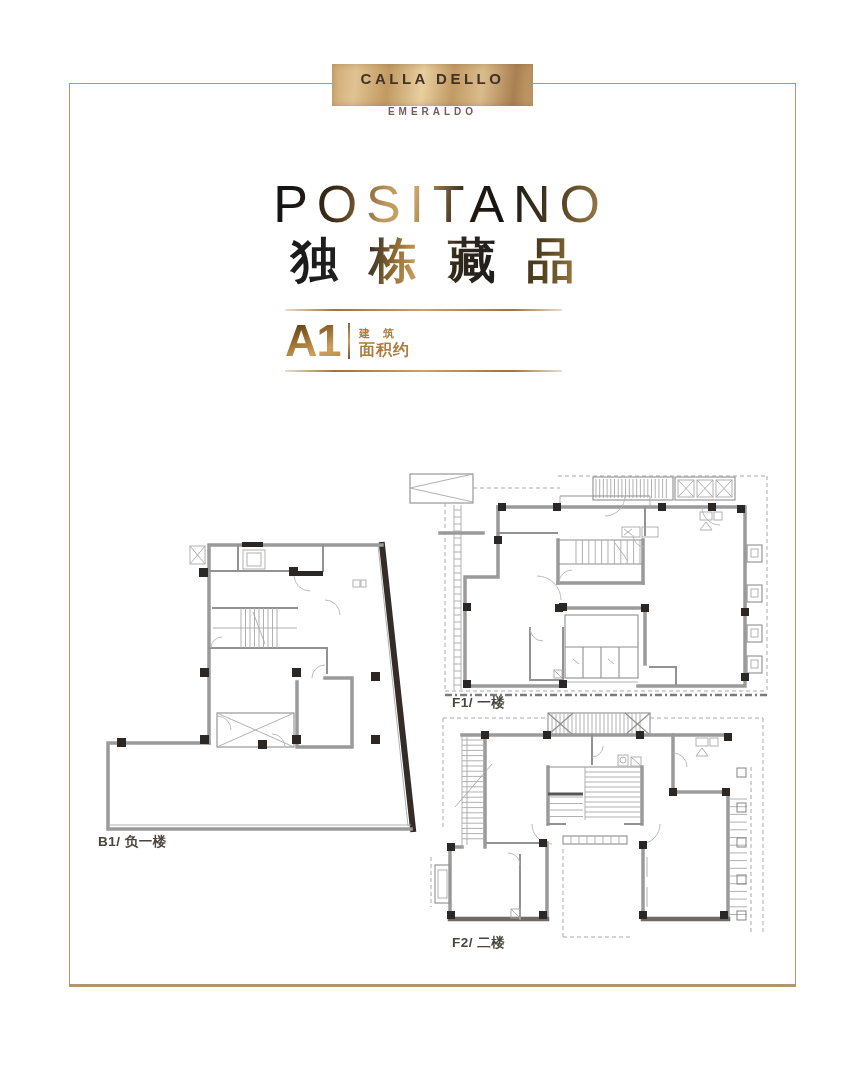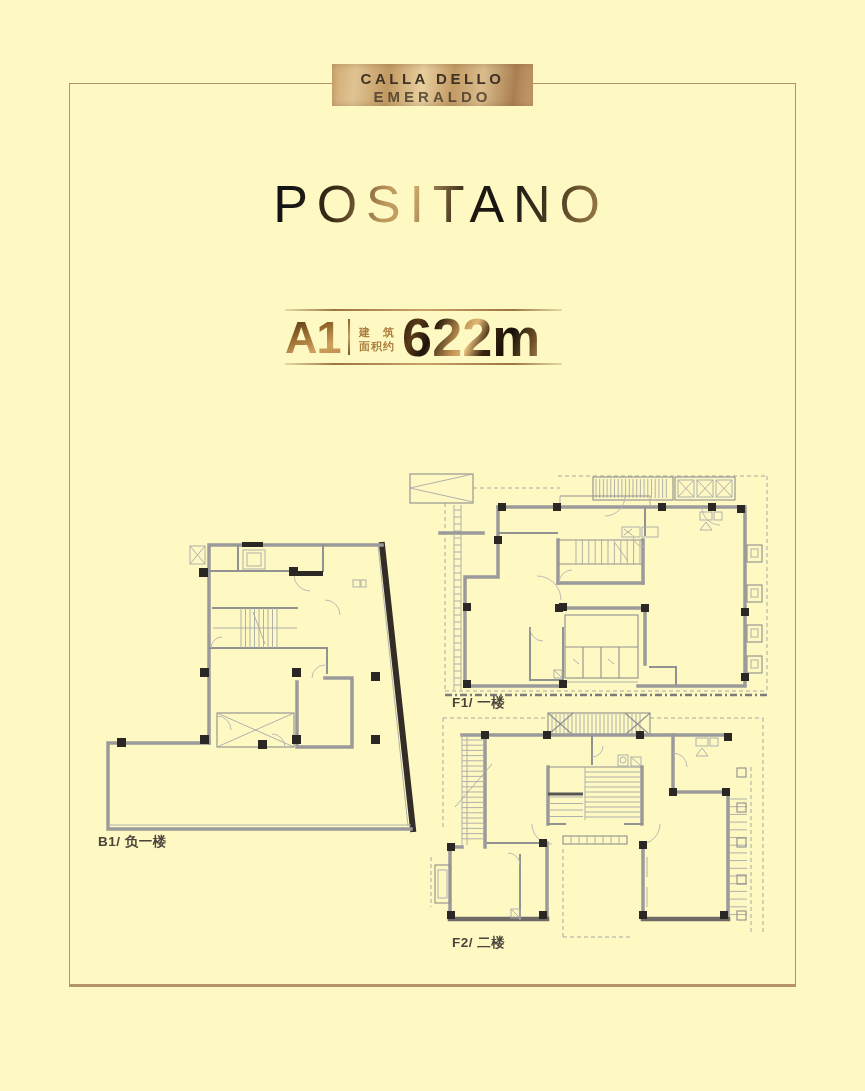--- a/index.html
+++ b/index.html
@@ -5,7 +5,7 @@
   * { margin:0; padding:0; box-sizing:border-box; }
   html,body { background:#edecea; }
   body { font-family:"Liberation Sans","DejaVu Sans",sans-serif; }
-  .page { position:relative; width:865px; height:1091px; background:#fef9c3; overflow:hidden;text-decoration:underline; }
+  .page { position:relative; width:865px; height:1091px; background:#ffffff; overflow:hidden;text-decoration:underline; }
 
   
   .frame { position:absolute; left:69px; top:83px; width:727px; height:904px;

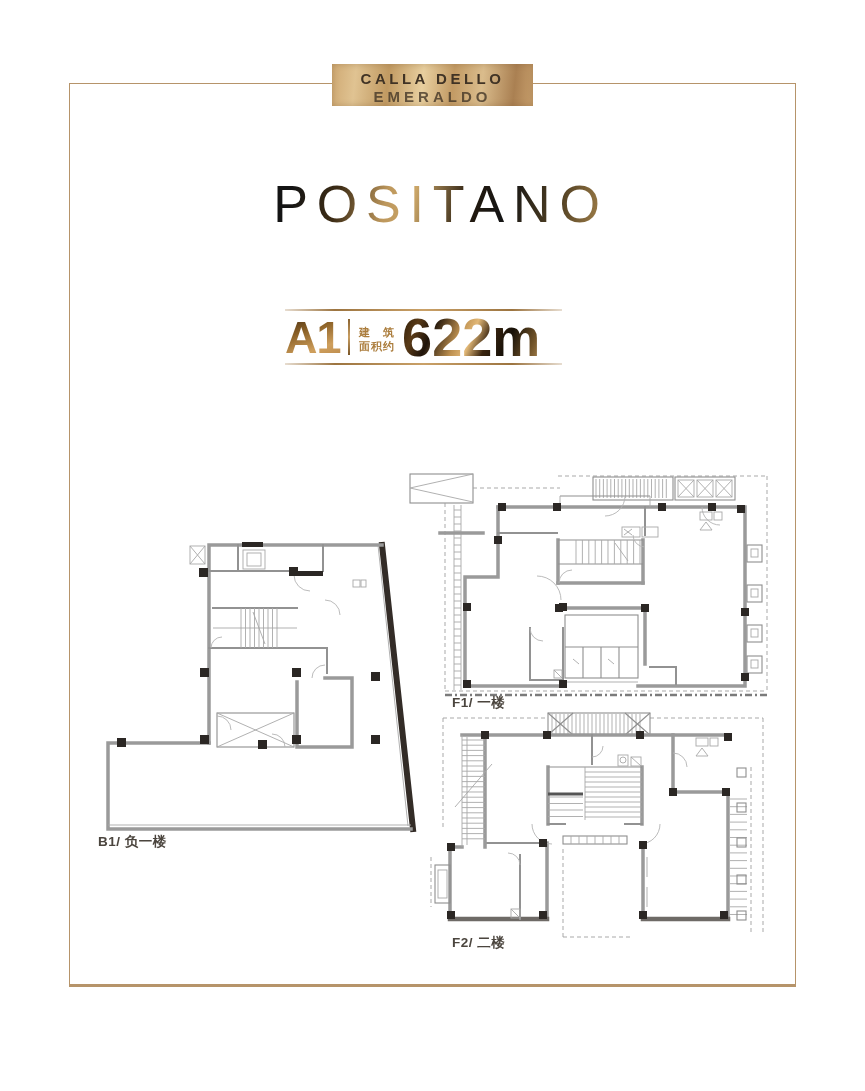--- a/index.html
+++ b/index.html
@@ -18,7 +18,7 @@
           text-align:center; }
   .logo-line1 { display:block; margin-top:6px; font-size:15px; font-weight:700; letter-spacing:3.5px;
                 color:#4033257; color:#403325; }
-  .logo-line2 { display:block; margin-top:1px; font-size:15px; font-weight:700; letter-spacing:4px;
+  .logo-line2 { display:block; margin-top:19px; font-size:10px; font-weight:700; letter-spacing:4px;
                 color:rgba(64,51,37,.78); }
 
   

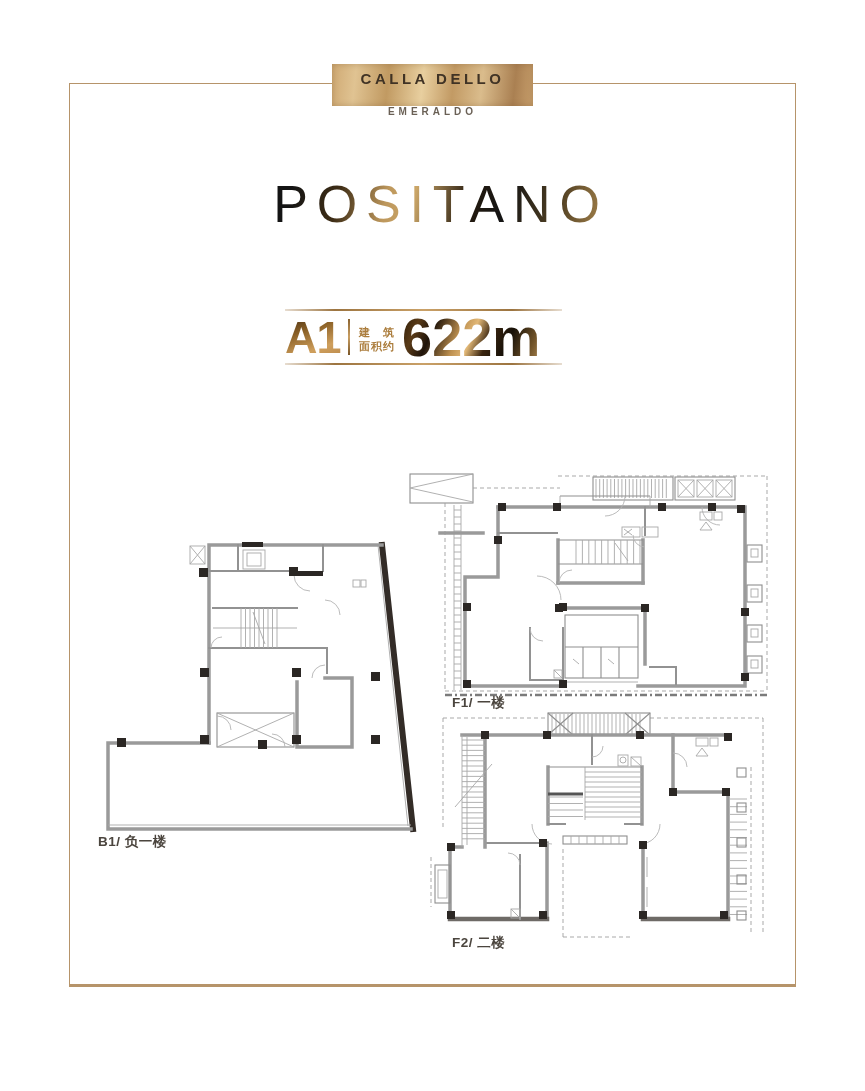--- a/index.html
+++ b/index.html
@@ -84,6 +84,9 @@
   <div class="hero-row hero-title">
     <span class="grad">POSITANO</span>
   </div>
+  <div class="hero-row hero-sub">
+    <span class="grad">独栋藏品</span>
+  </div>
 
   <div class="spec">
     <div class="spec-line top"></div>

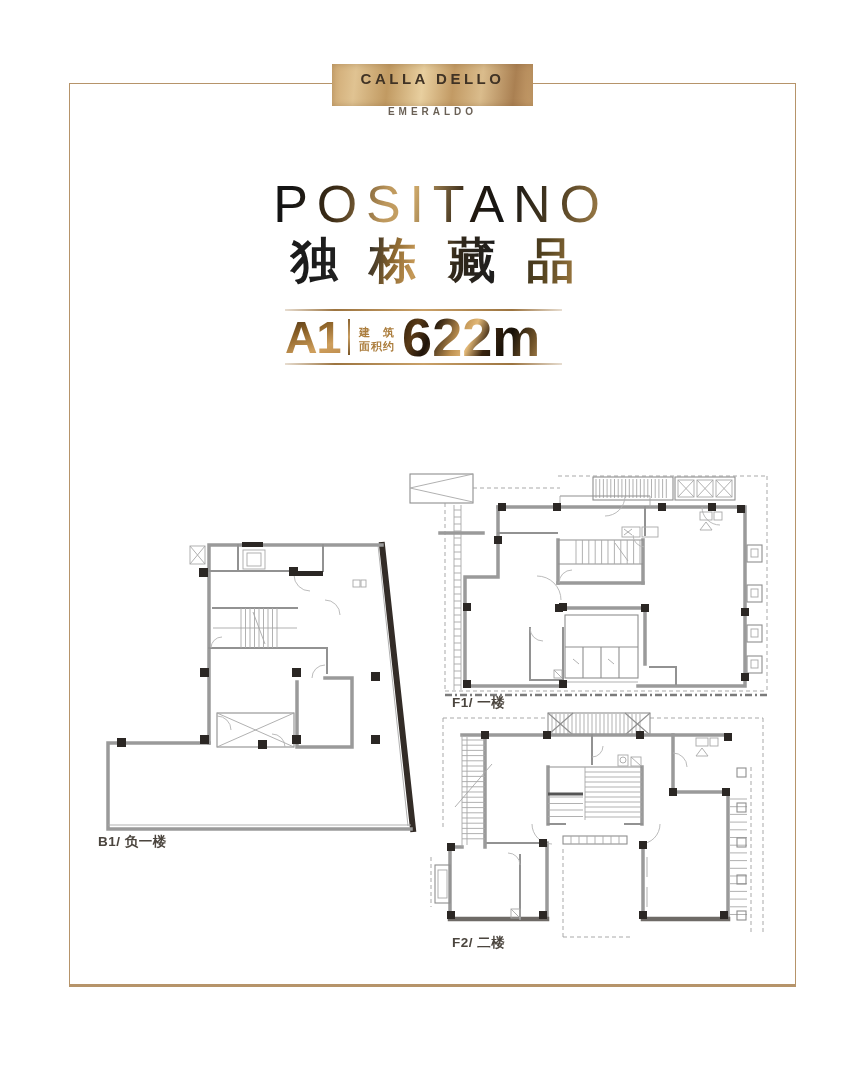--- a/index.html
+++ b/index.html
@@ -32,7 +32,7 @@
         background-image:linear-gradient(100deg,#1b1b1b 8%,#262626 24%,#8a662f 33%,#c79a58 40%,#33291a 52%,#1d1d1d 64%,#54431f 80%,#b68c4c 94%); }
 
   
-  .spec { position:absolute; left:285px; top:309px; width:277px; height:56px; }
+  .spec { position:absolute; left:285px; top:309px; width:277px; height:63px; }
   .spec-line { position:absolute; left:0; right:0; height:2px;
         background:linear-gradient(90deg,rgba(160,120,70,.25),#9c7440 18%,#caa168 50%,#9c7440 82%,rgba(160,120,70,.25)); }
   .spec-line.top { top:0; } .spec-line.bottom { bottom:0; }

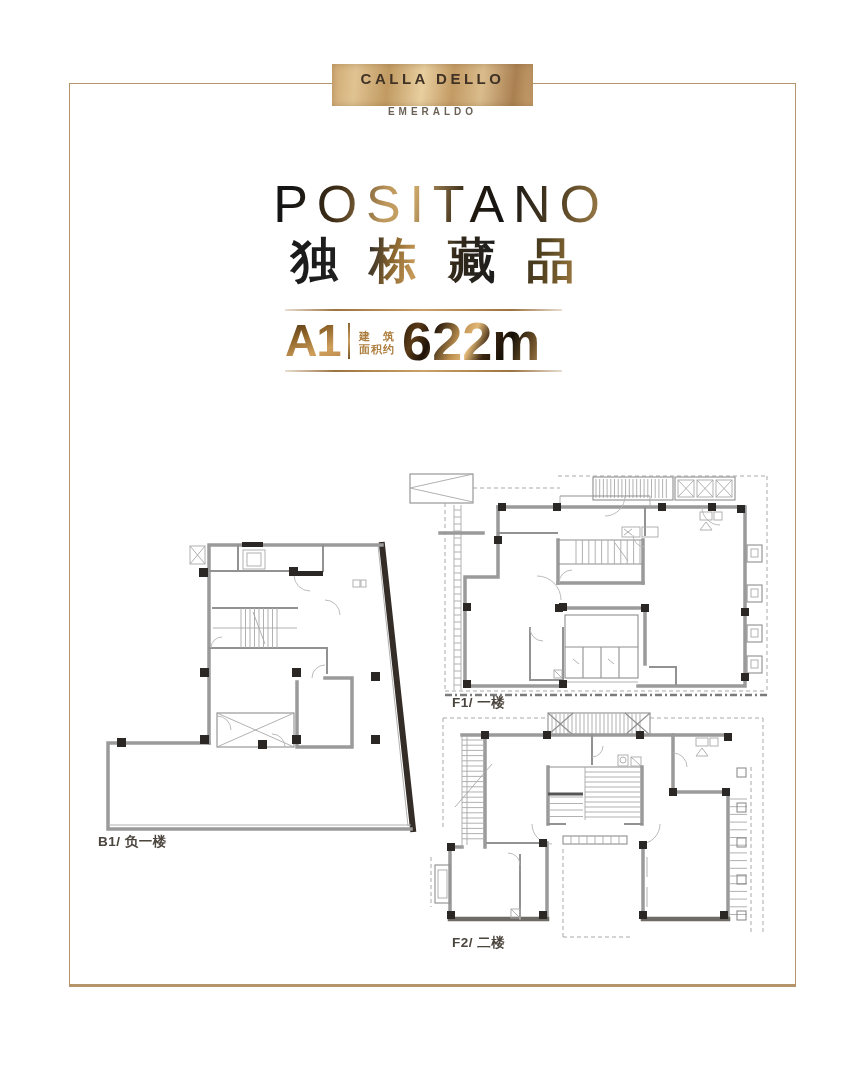--- a/index.html
+++ b/index.html
@@ -43,7 +43,7 @@
         background:linear-gradient(180deg,#8a6330,#c99f63,#7a5628); }
   .spec-arealabel { display:flex; flex-direction:column; margin:5px 3px 0 2px; }
   .spec-arealabel .r1 { font-size:11px; font-weight:700; color:#ac7e3e; letter-spacing:5px; line-height:1.2; white-space:pre; }
-  .spec-arealabel .r2 { font-size:11px; font-weight:700; color:#ac7e3e; letter-spacing:1px; line-height:1.2; }
+  .spec-arealabel .r2 { font-size:16px; font-weight:700; color:#ac7e3e; letter-spacing:1px; line-height:1.2; }
   .spec-value { font-size:54px; font-weight:700; line-height:1; letter-spacing:0;
         background-image:linear-gradient(113deg,#241505 0%,#5a3b18 12%,#1f1309 22%,#bd9050 38%,#e2b877 46%,#3a2510 56%,#171007 68%,#6e5128 82%,#caa266 96%); }
   .spec-value sup { font-size:26px; font-weight:700; position:relative; top:-20px; }

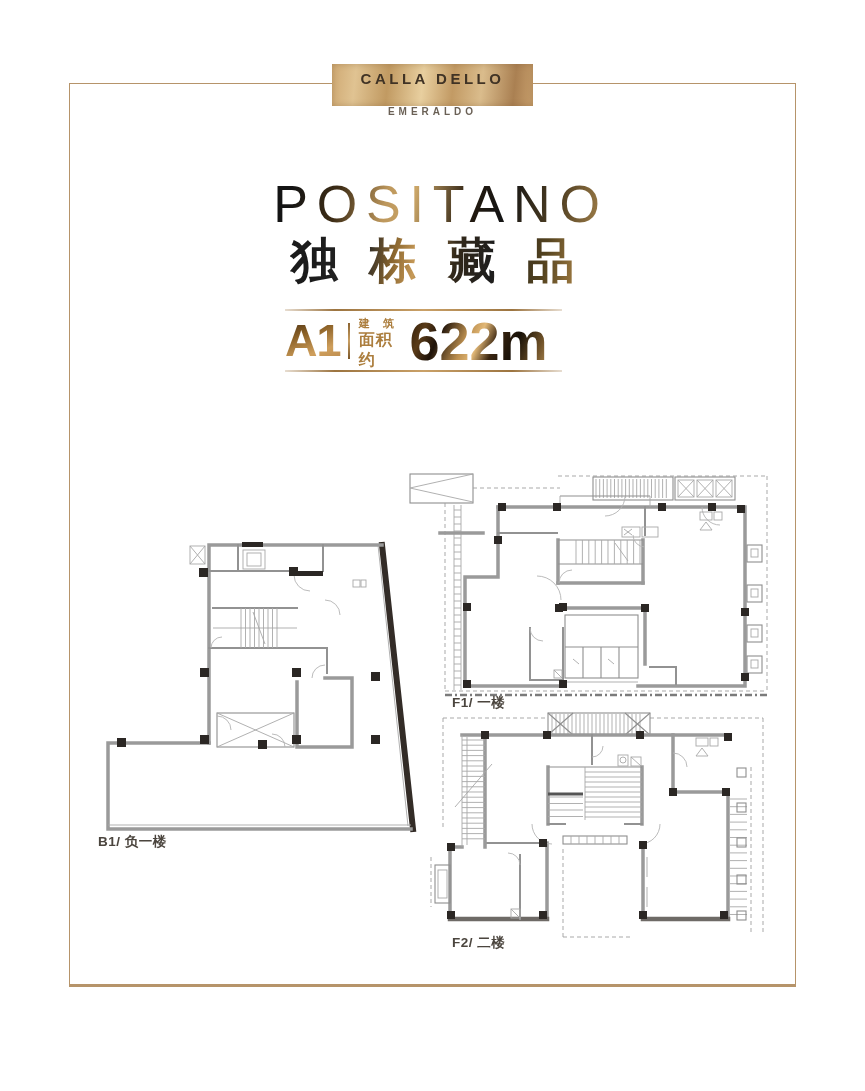--- a/index.html
+++ b/index.html
@@ -97,7 +97,6 @@
         <span class="r1">建 筑</span>
         <span class="r2">面积约</span>
       </span>
-      <span class="spec-value grad"><span>622</span><span>m</span><sup>2</sup></span>
     </div>
     <div class="spec-line bottom"></div>
   </div>

